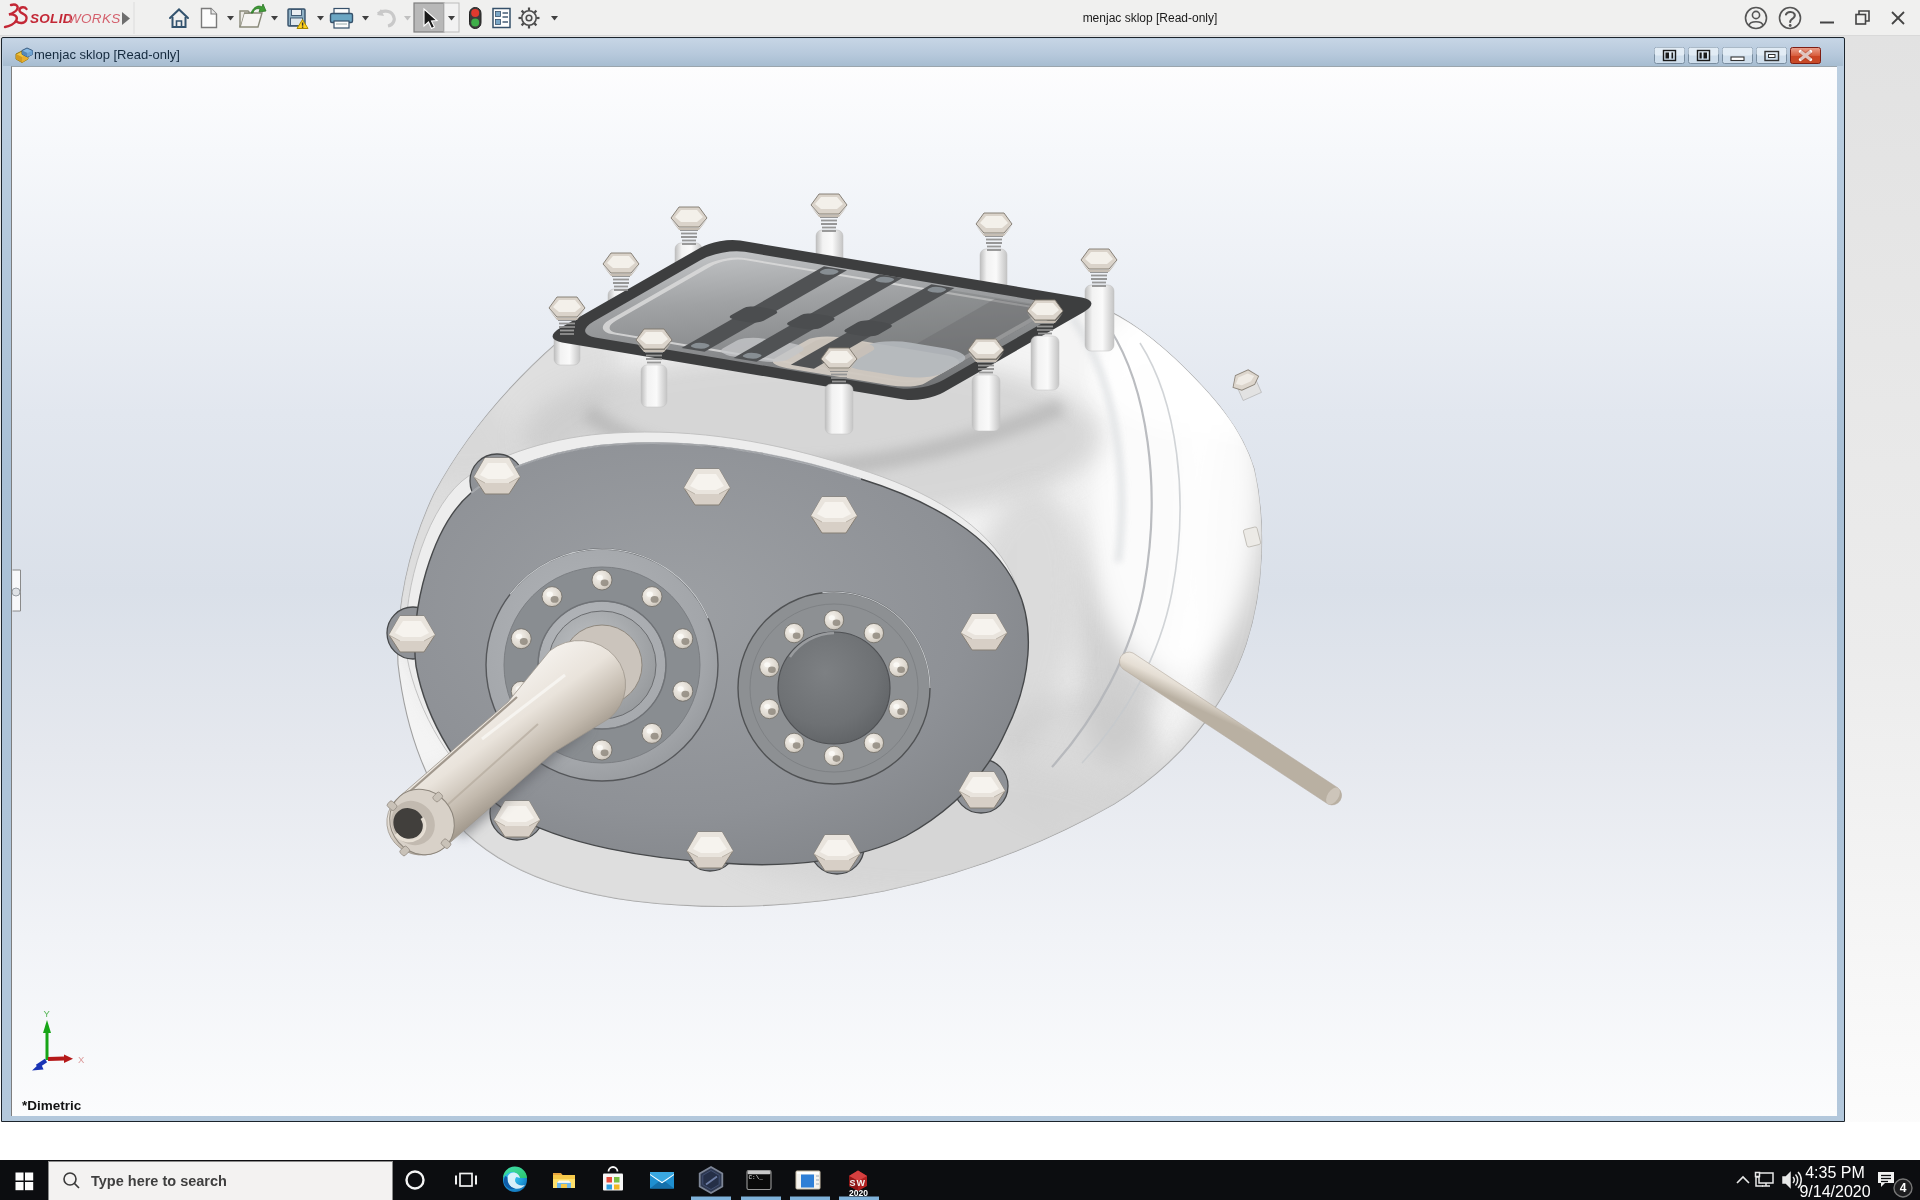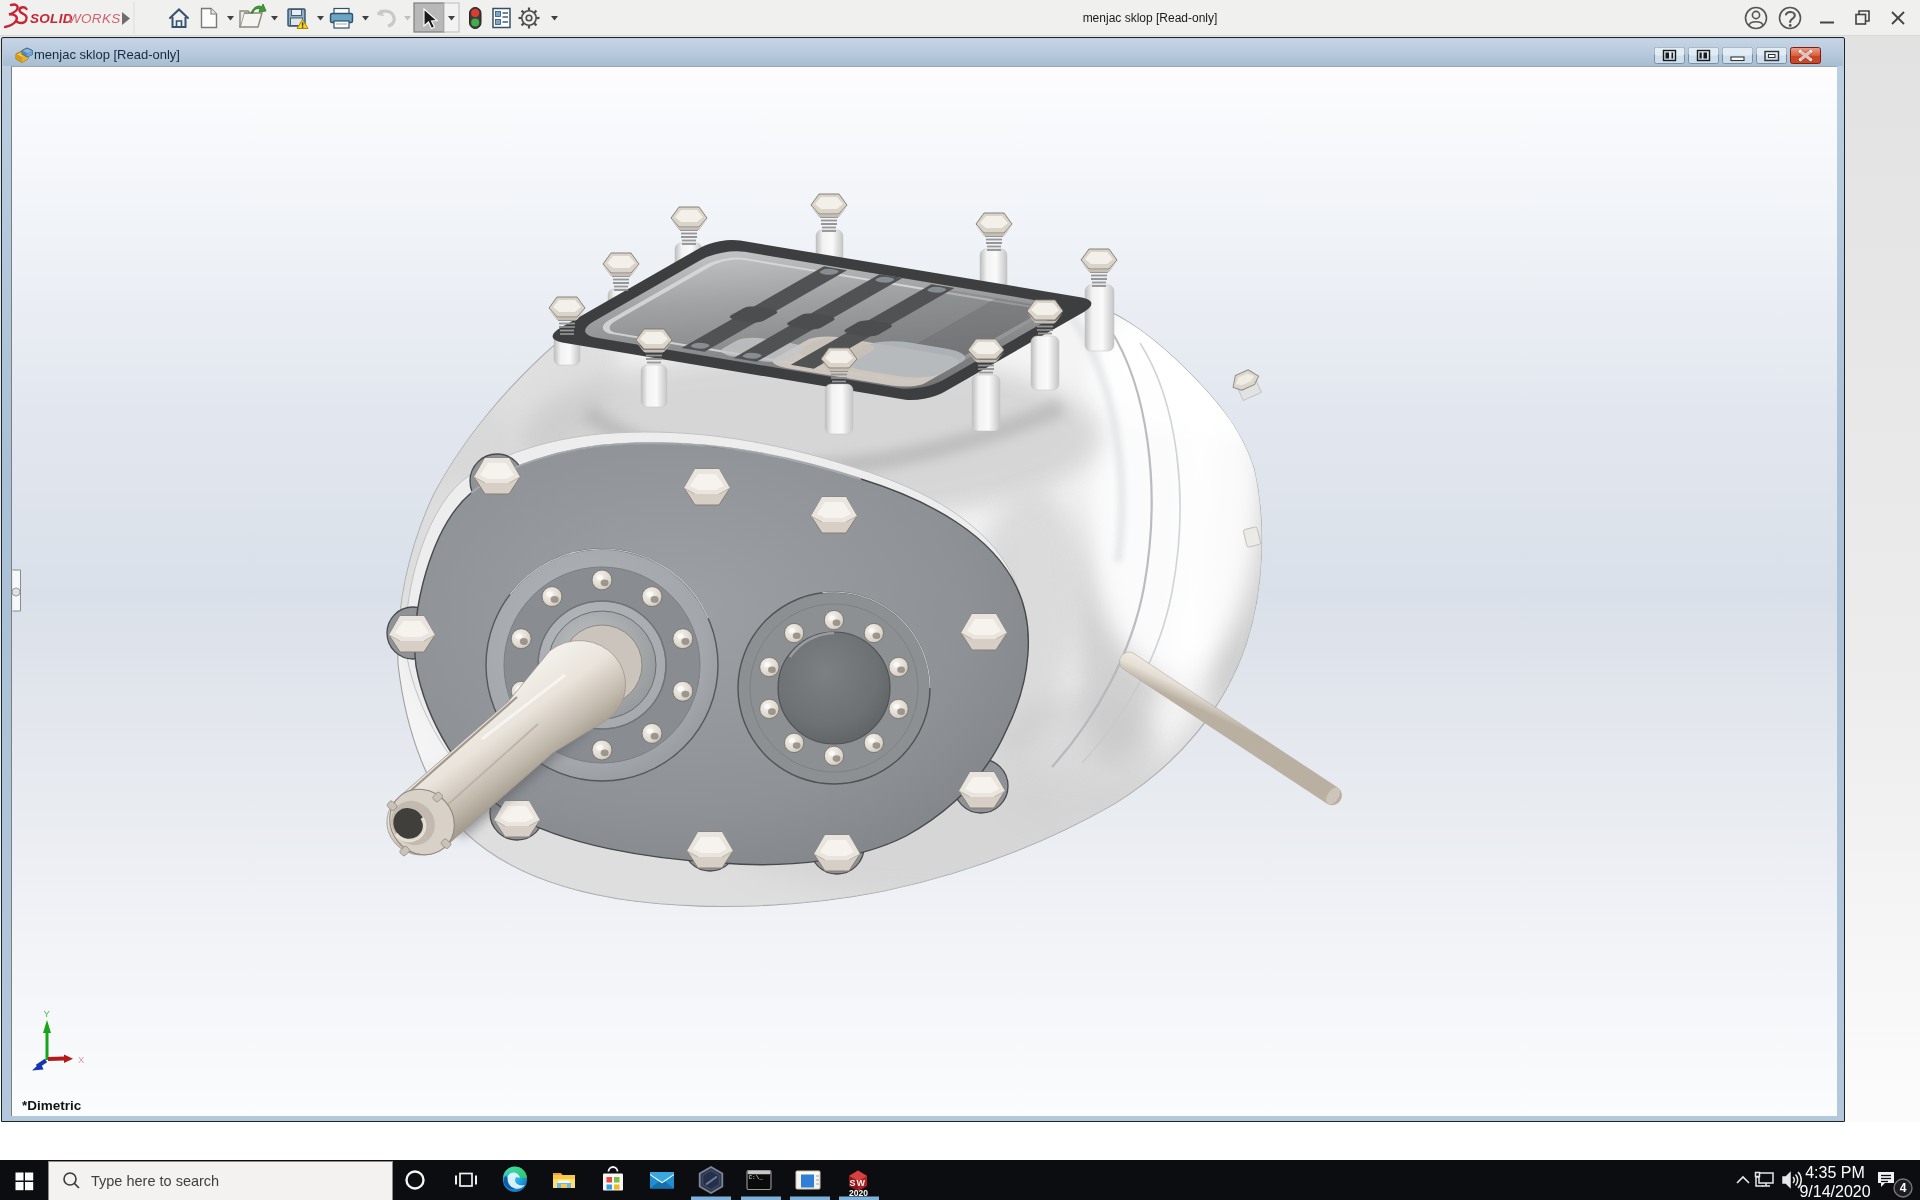--- a/index.html
+++ b/index.html
@@ -14,7 +14,7 @@
 #client{position:absolute;left:9px;top:28px;width:1826px;height:1050px;background:#fff;border-left:1px solid #7d7d7d;border-top:1px solid #9aa5ad;}
 #taskbar{position:absolute;left:0;top:1160px;width:1920px;height:40px;background:#0c0d10;}
 #search{position:absolute;left:48px;top:1161px;width:345px;height:39px;background:#f3f2f1;border:1px solid #8a8a8a;border-bottom:none;}
-#search span{position:absolute;left:42px;top:11px;font-size:14.5px;color:#3f3f3f;}
+#search span{position:absolute;left:42px;top:11px;font-size:14.5px;color:#3f3f3f;font-weight:bold;}
 .ttxt{position:absolute;color:#fff;font-size:16px;width:110px;text-align:center;-webkit-font-smoothing:antialiased;will-change:transform;}
 </style>
 </head>

